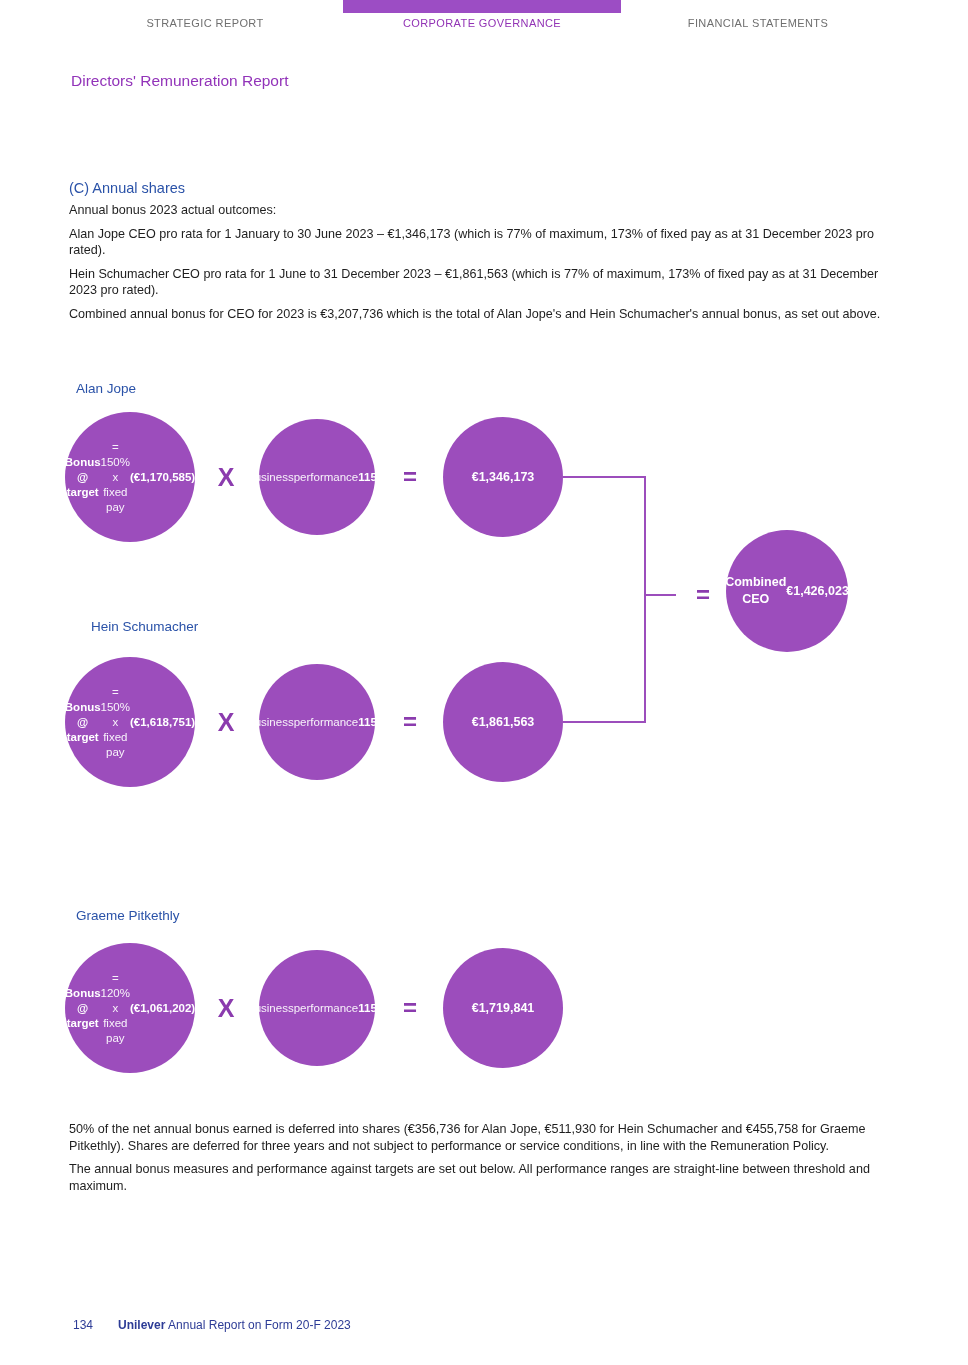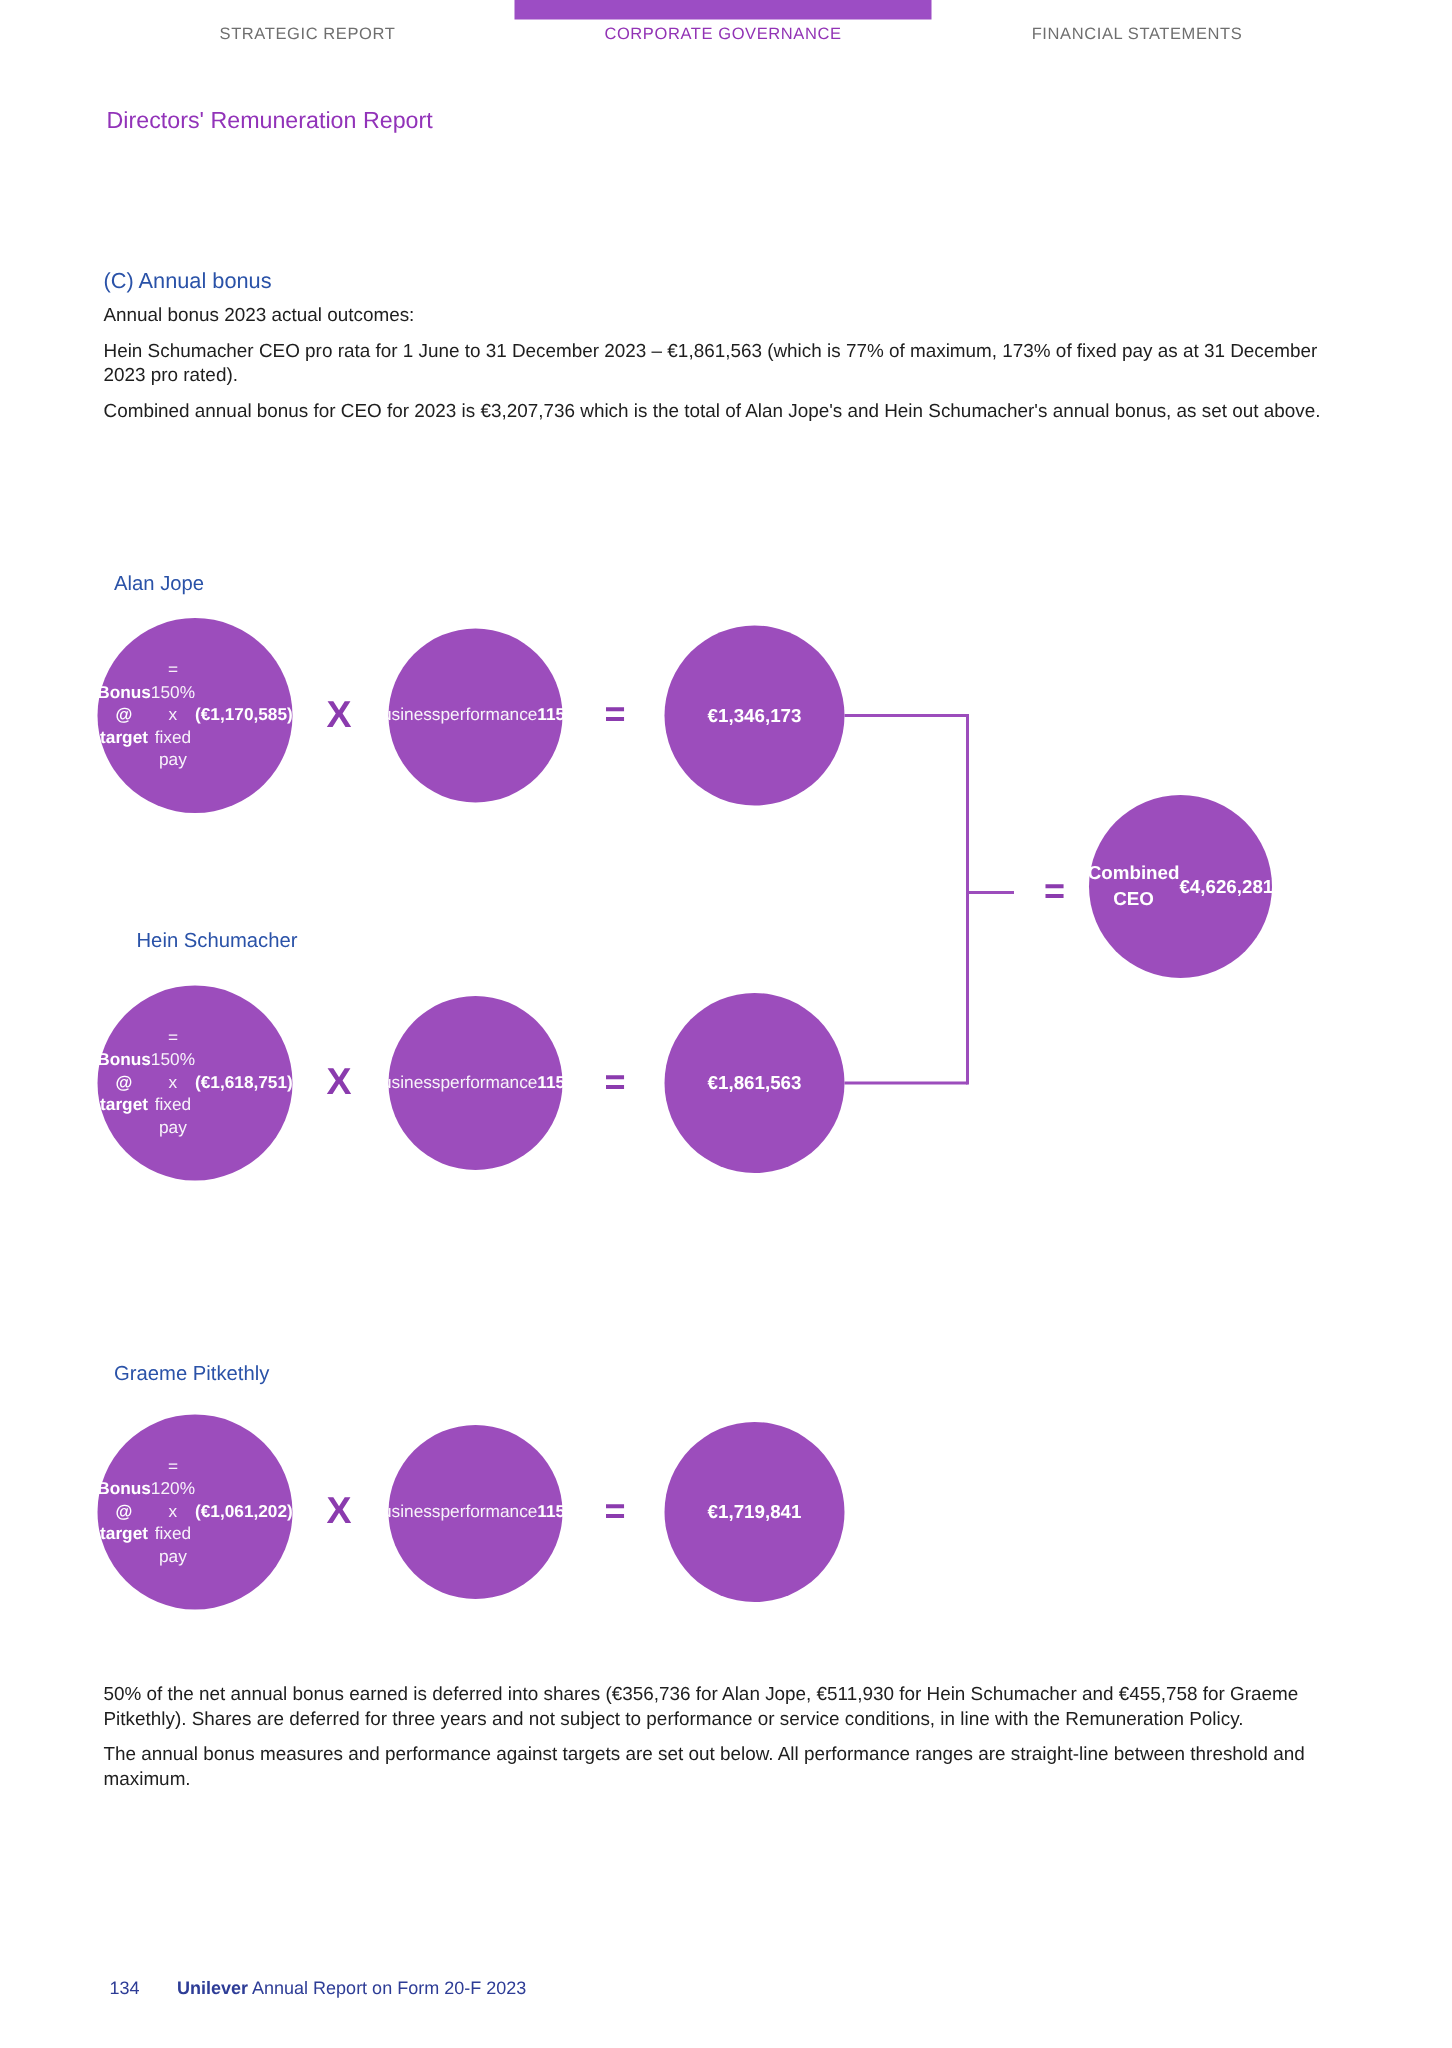--- a/index.html
+++ b/index.html
@@ -79,7 +79,7 @@
   <div class="nav-tab t3">FINANCIAL STATEMENTS</div>
 
   <div class="page-title">Directors' Remuneration Report</div>
-  <div class="section-heading">(C) Annual bonus</div>
+  <div class="section-heading">(C) Annual shares</div>
 
   <div class="body-copy">
     <p>Annual bonus 2023 actual outcomes:</p>

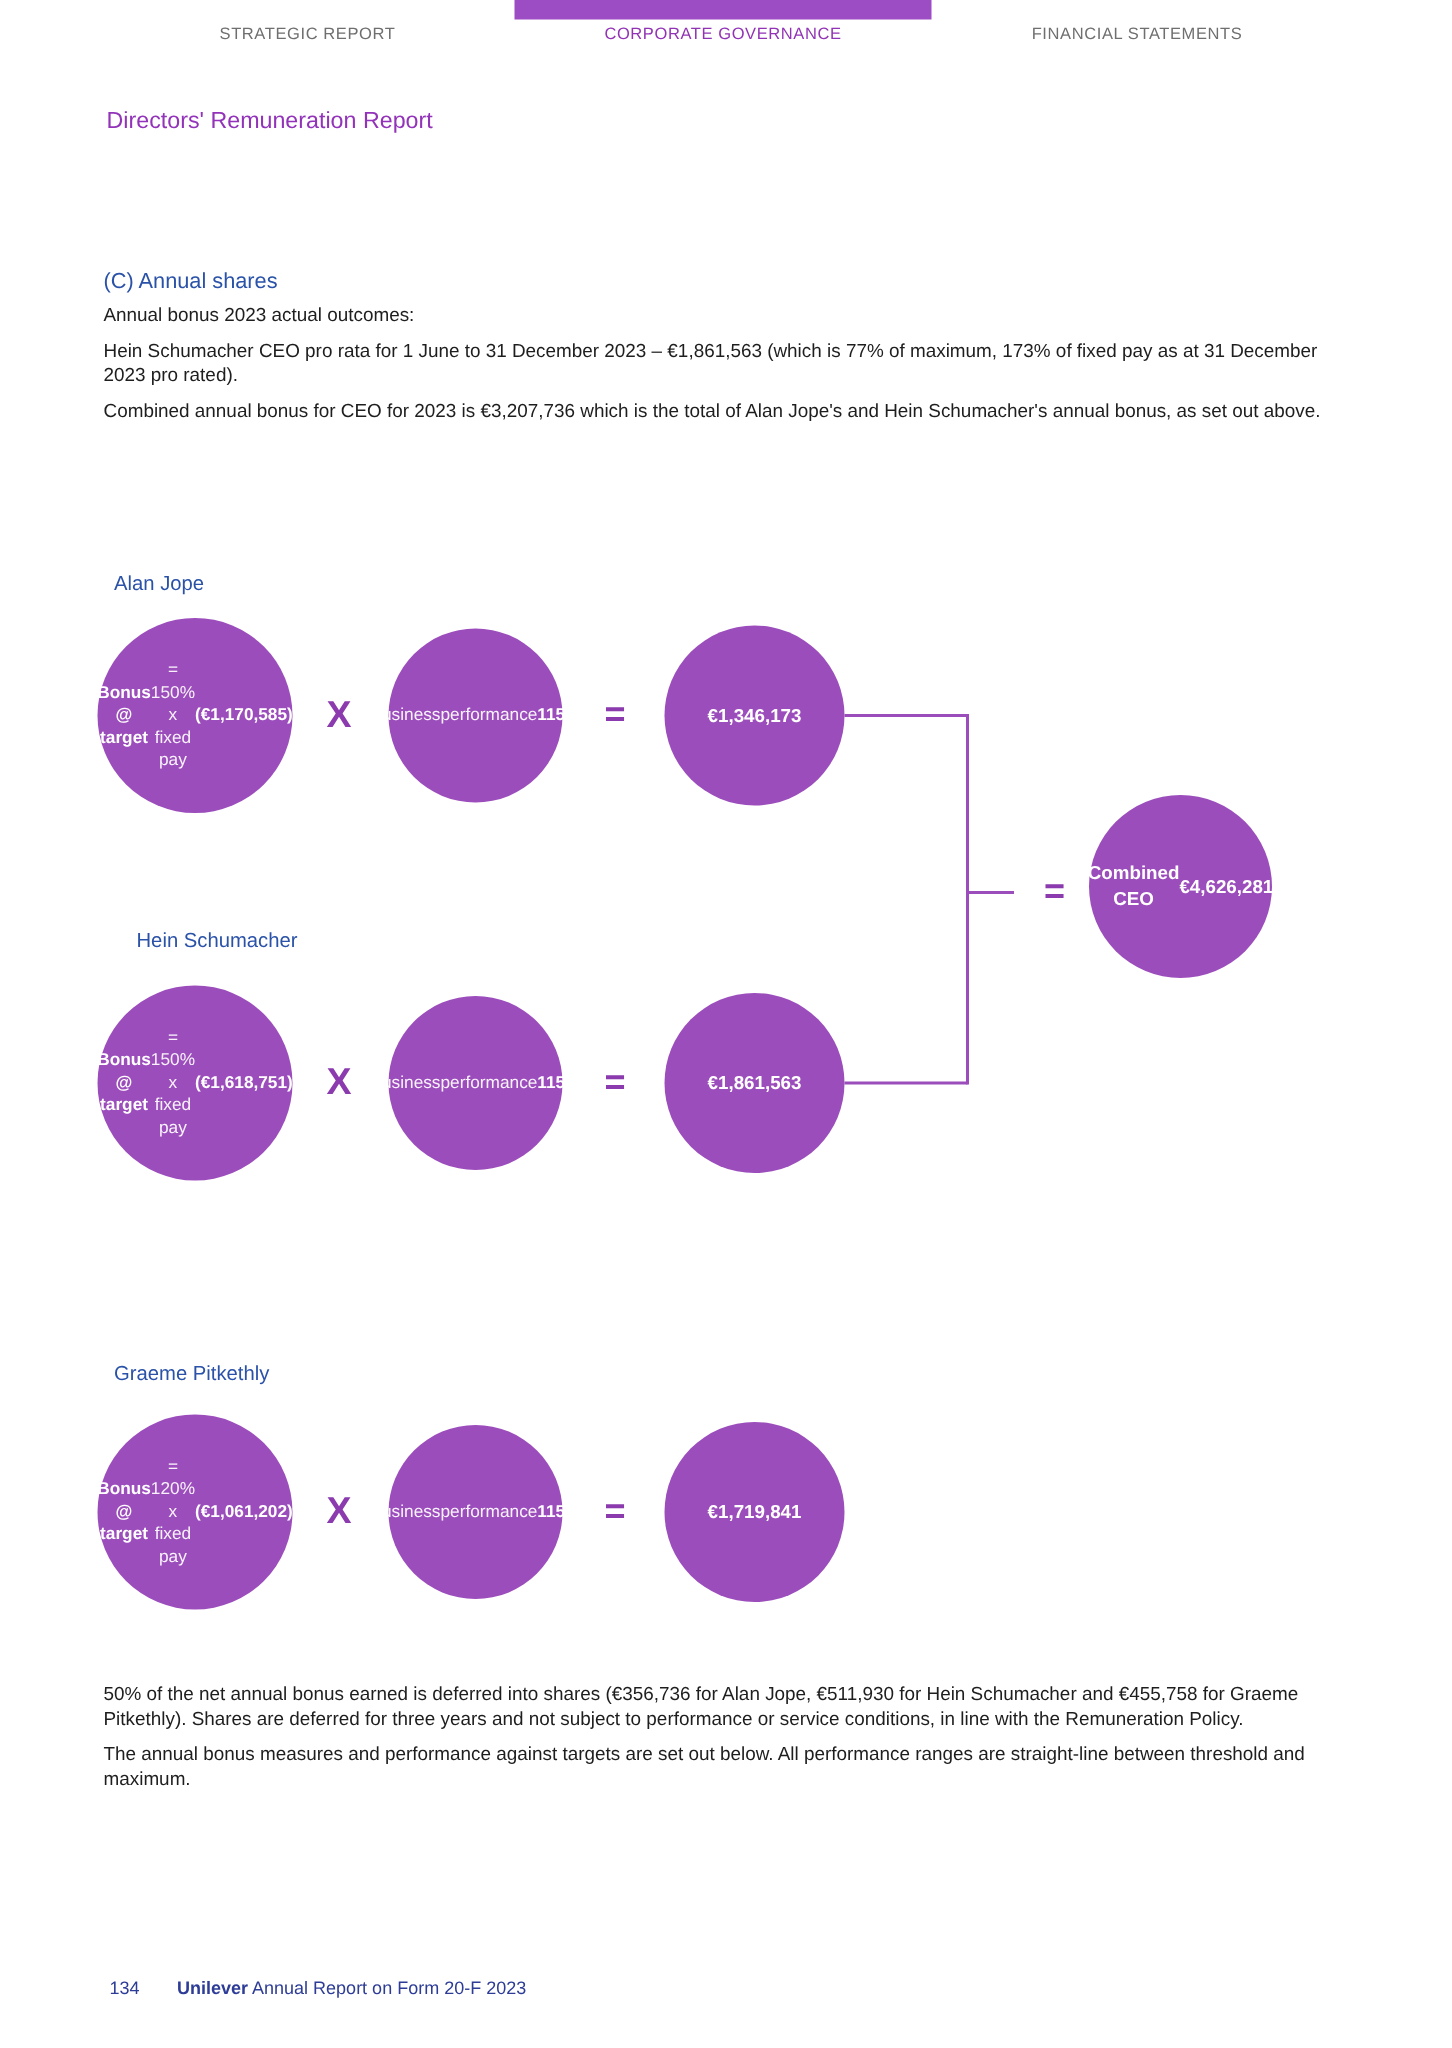--- a/index.html
+++ b/index.html
@@ -83,6 +83,7 @@
 
   <div class="body-copy">
     <p>Annual bonus 2023 actual outcomes:</p>
+    <p>Alan Jope CEO pro rata for 1 January to 30 June 2023 – €1,346,173 (which is 77% of maximum, 173% of fixed pay as at 31 December 2023 pro rated).</p>
     <p>Hein Schumacher CEO pro rata for 1 June to 31 December 2023 – €1,861,563 (which is 77% of maximum, 173% of fixed pay as at 31 December 2023 pro rated).</p>
     <p>Combined annual bonus for CEO for 2023 is €3,207,736 which is the total of Alan Jope's and Hein Schumacher's annual bonus, as set out above.</p>
   </div>

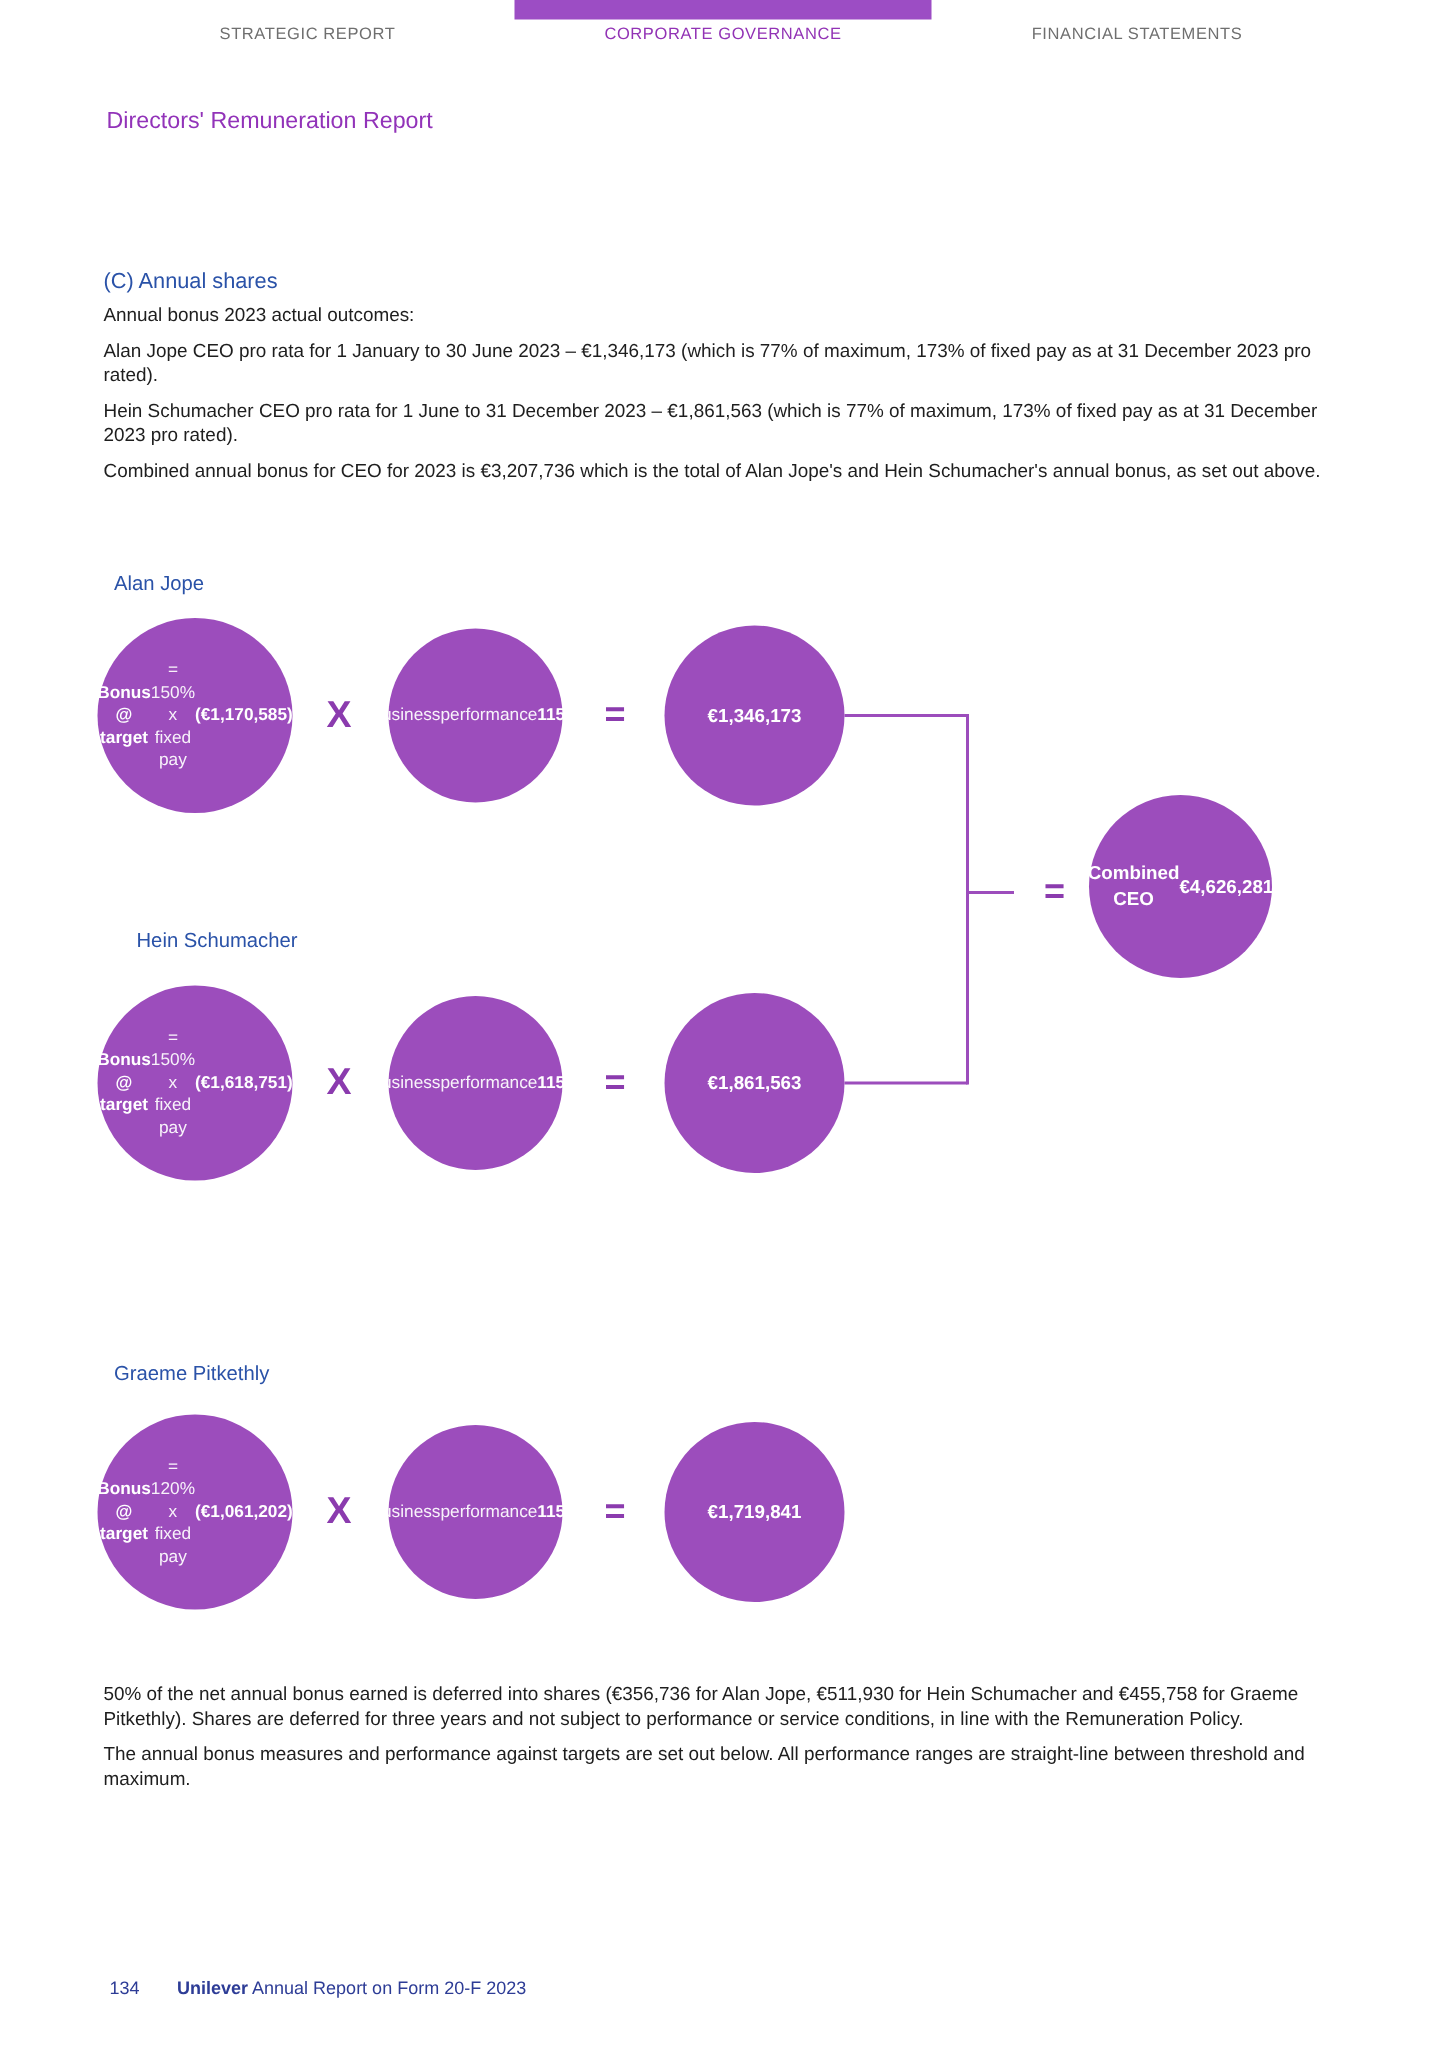--- a/index.html
+++ b/index.html
@@ -153,7 +153,7 @@
   <div class="eq-combined">=</div>
   <div class="circle combined">
     <div class="c-line c-bold">Combined CEO</div>
-    <div class="c-line c-bold">€4,626,281</div>
+    <div class="c-line c-bold">€1,426,023</div>
   </div>
 
   <div class="closing-copy">

